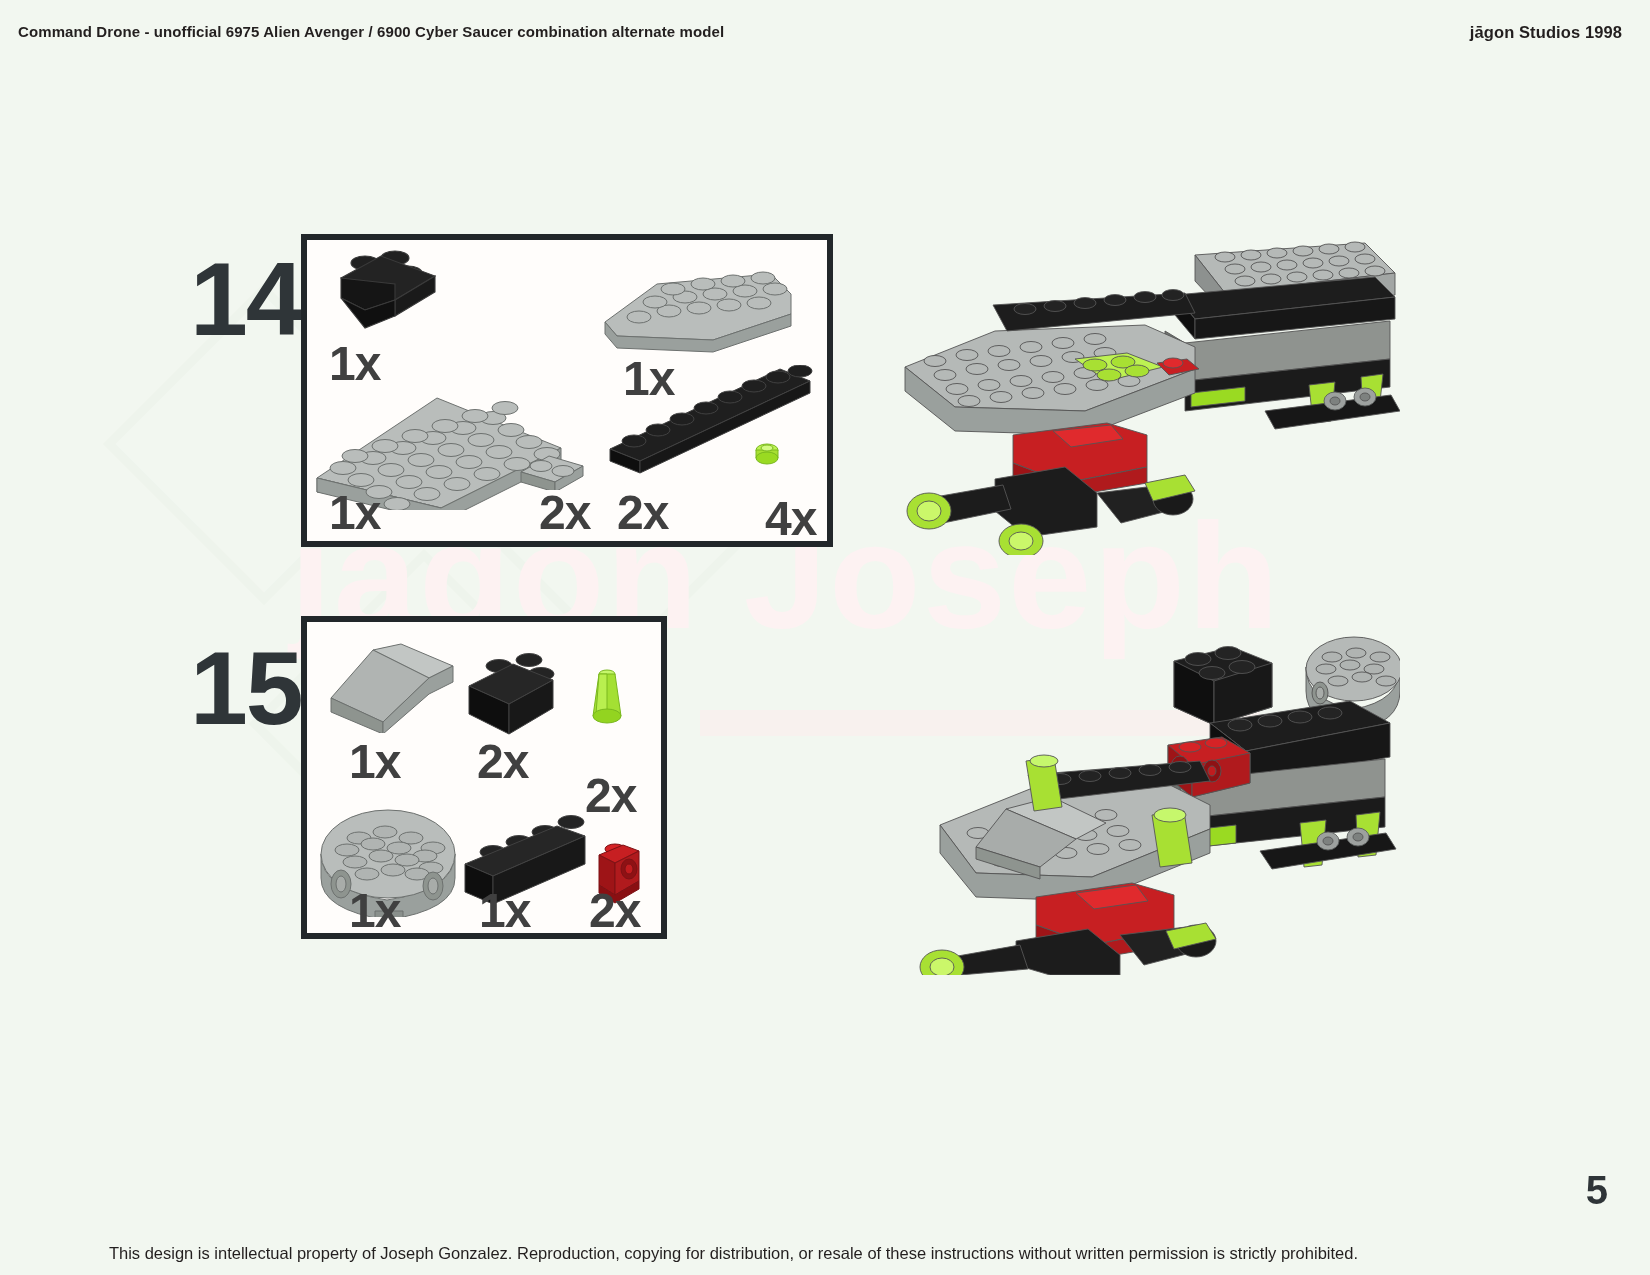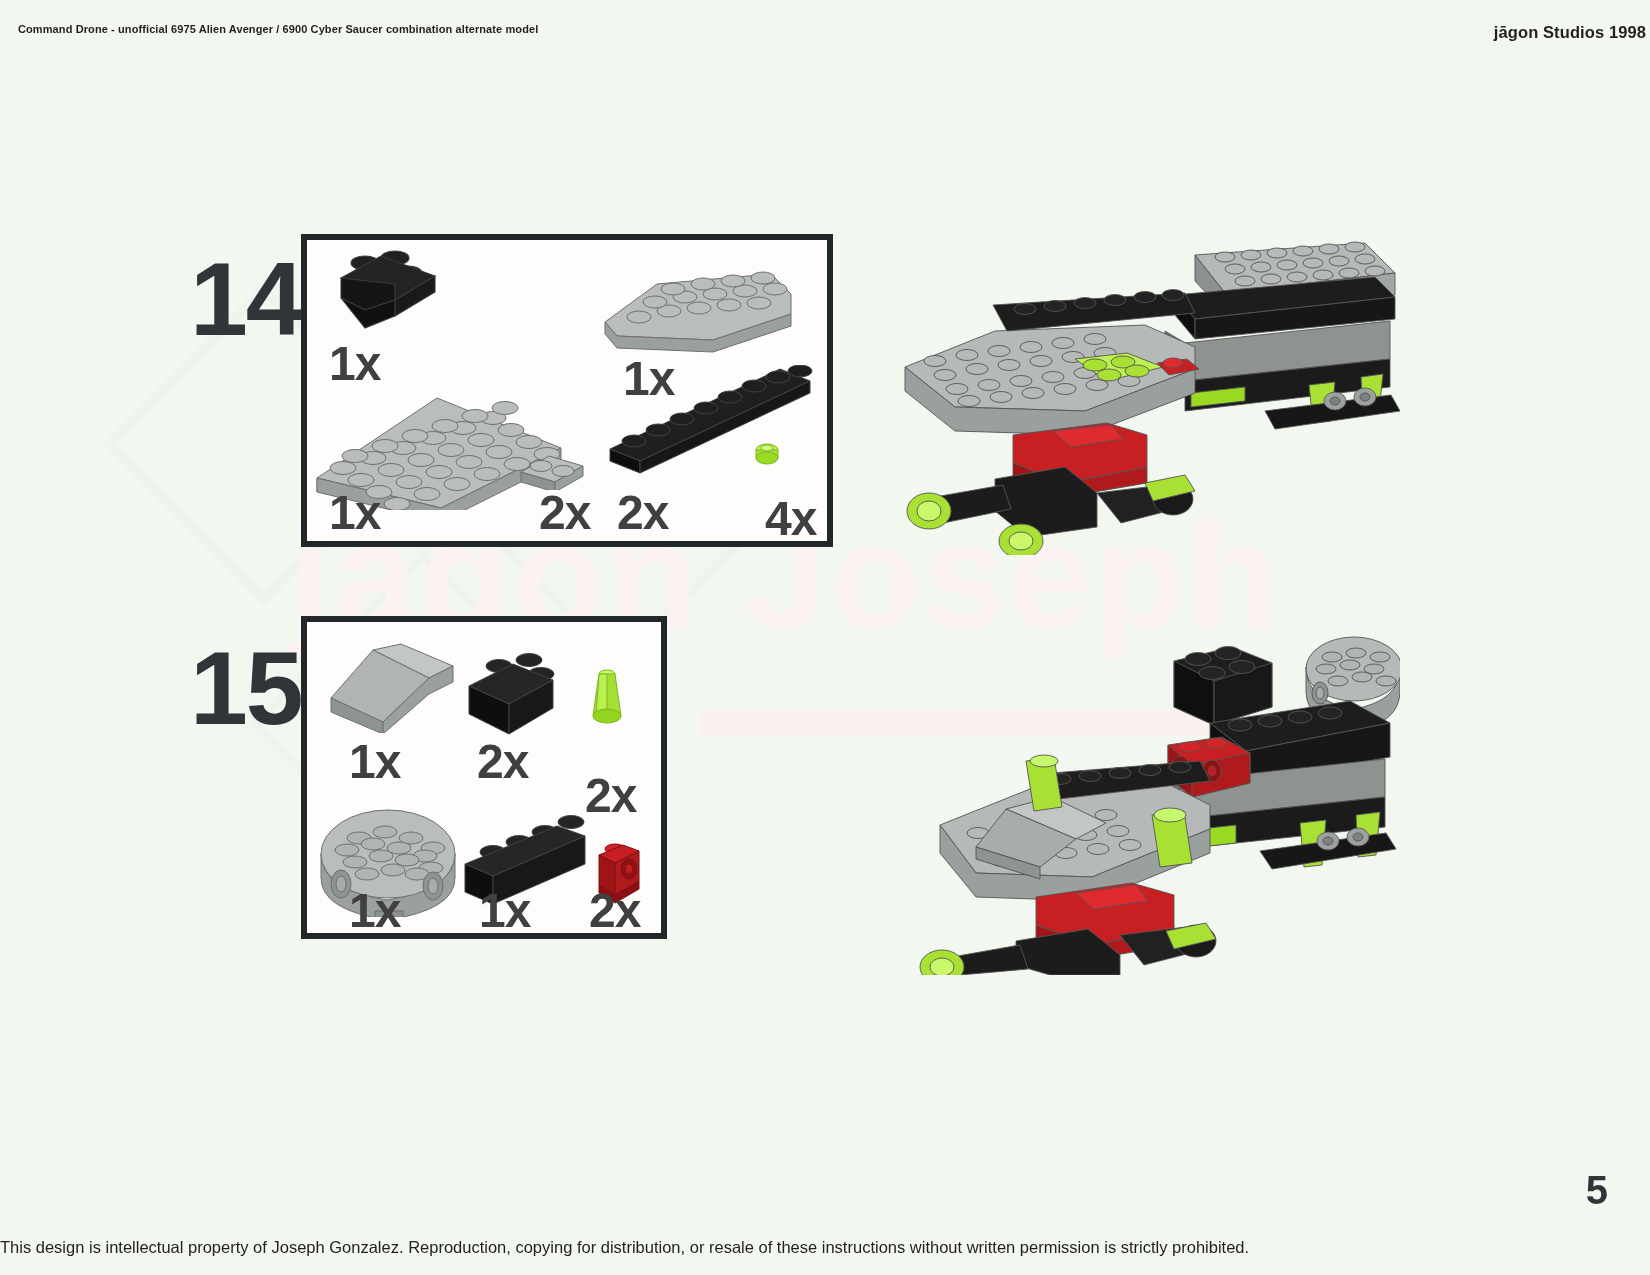--- a/index.html
+++ b/index.html
@@ -39,7 +39,7 @@
 
   
   .header{position:absolute;top:0;left:0;width:1650px;height:60px;z-index:5;}
-  .hdr-left{position:absolute;left:18px;top:23px;font-size:11px;color:#231f1f;font-weight:600;letter-spacing:.1px;}
+  .hdr-left{position:absolute;left:18px;top:23px;font-size:15px;color:#231f1f;font-weight:600;letter-spacing:.1px;}
   .hdr-right{position:absolute;right:4px;top:23px;font-size:16.5px;color:#231f1f;font-weight:600;letter-spacing:.1px;}
 
   

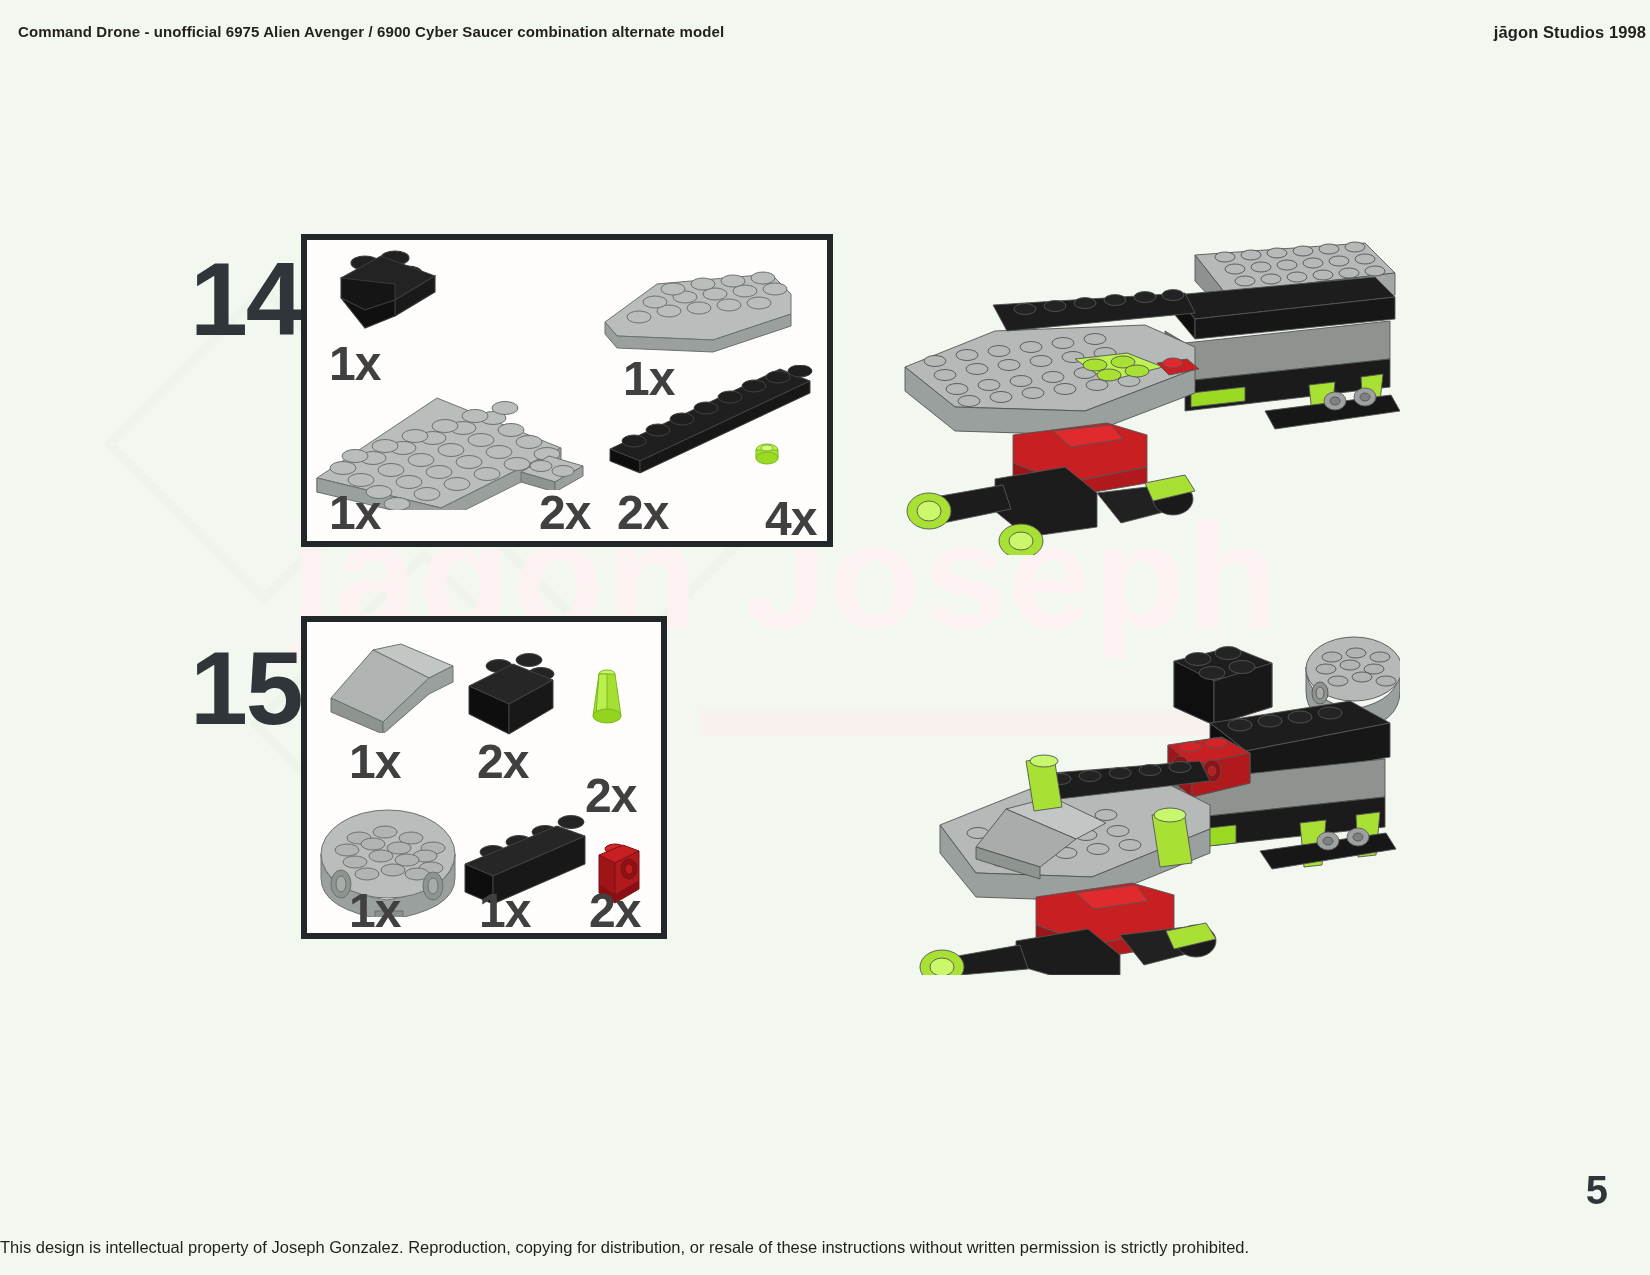--- a/index.html
+++ b/index.html
@@ -40,7 +40,7 @@
   
   .header{position:absolute;top:0;left:0;width:1650px;height:60px;z-index:5;}
   .hdr-left{position:absolute;left:18px;top:23px;font-size:15px;color:#231f1f;font-weight:600;letter-spacing:.1px;}
-  .hdr-right{position:absolute;right:4px;top:23px;font-size:16.5px;color:#231f1f;font-weight:600;letter-spacing:.1px;}
+  .hdr-right{position:absolute;right:28px;top:23px;font-size:16.5px;color:#231f1f;font-weight:600;letter-spacing:.1px;}
 
   
   .step{position:absolute;z-index:3;}

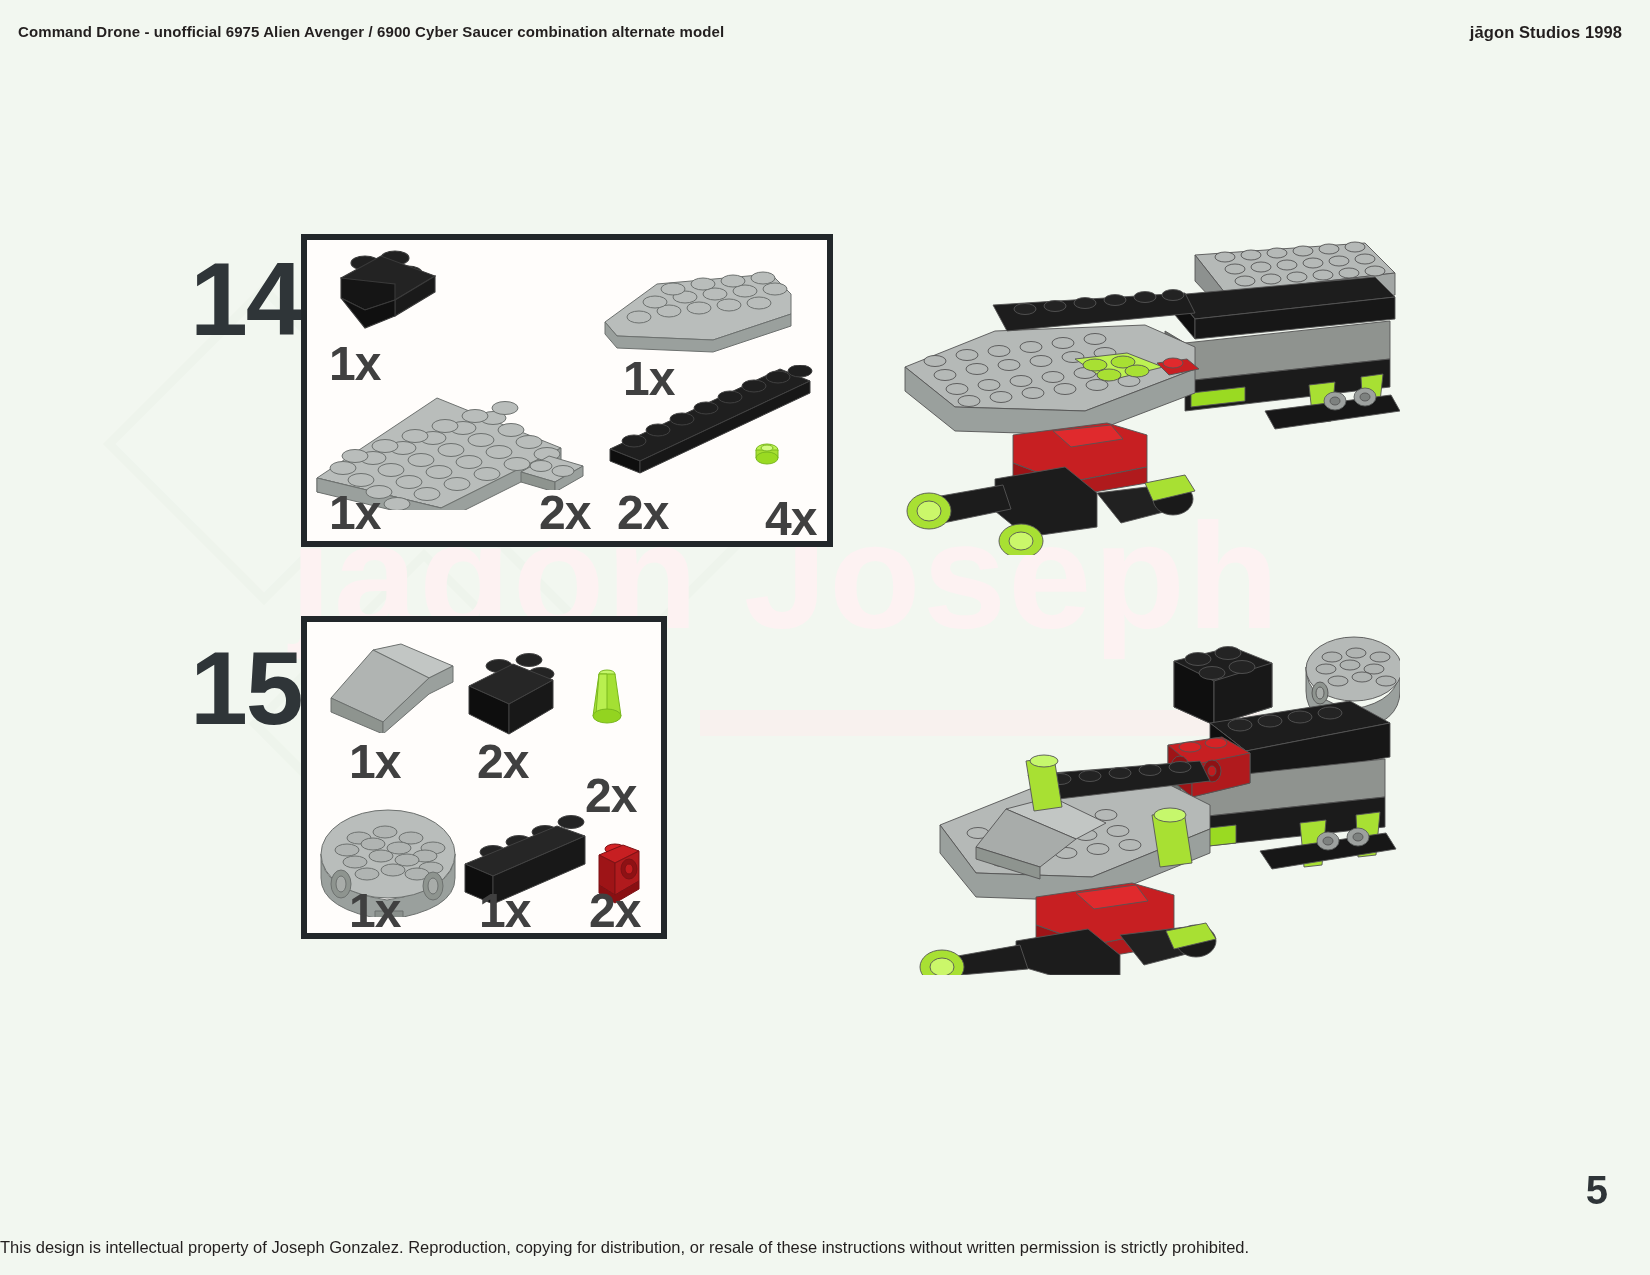--- a/index.html
+++ b/index.html
@@ -71,7 +71,7 @@
   .model{position:absolute;z-index:4;}
 
   
-  .footer{position:absolute;left:0;bottom:14px;width:1358px;text-align:left;z-index:5;}
+  .footer{position:absolute;left:0;bottom:8px;width:1358px;text-align:right;z-index:5;}
   .footer div{font-size:16.5px;color:#231f1f;line-height:1.55;font-weight:500;}
   .pagenum{position:absolute;right:42px;bottom:62px;font-size:40px;font-weight:bold;color:#2f3538;z-index:5;}
 </style>

